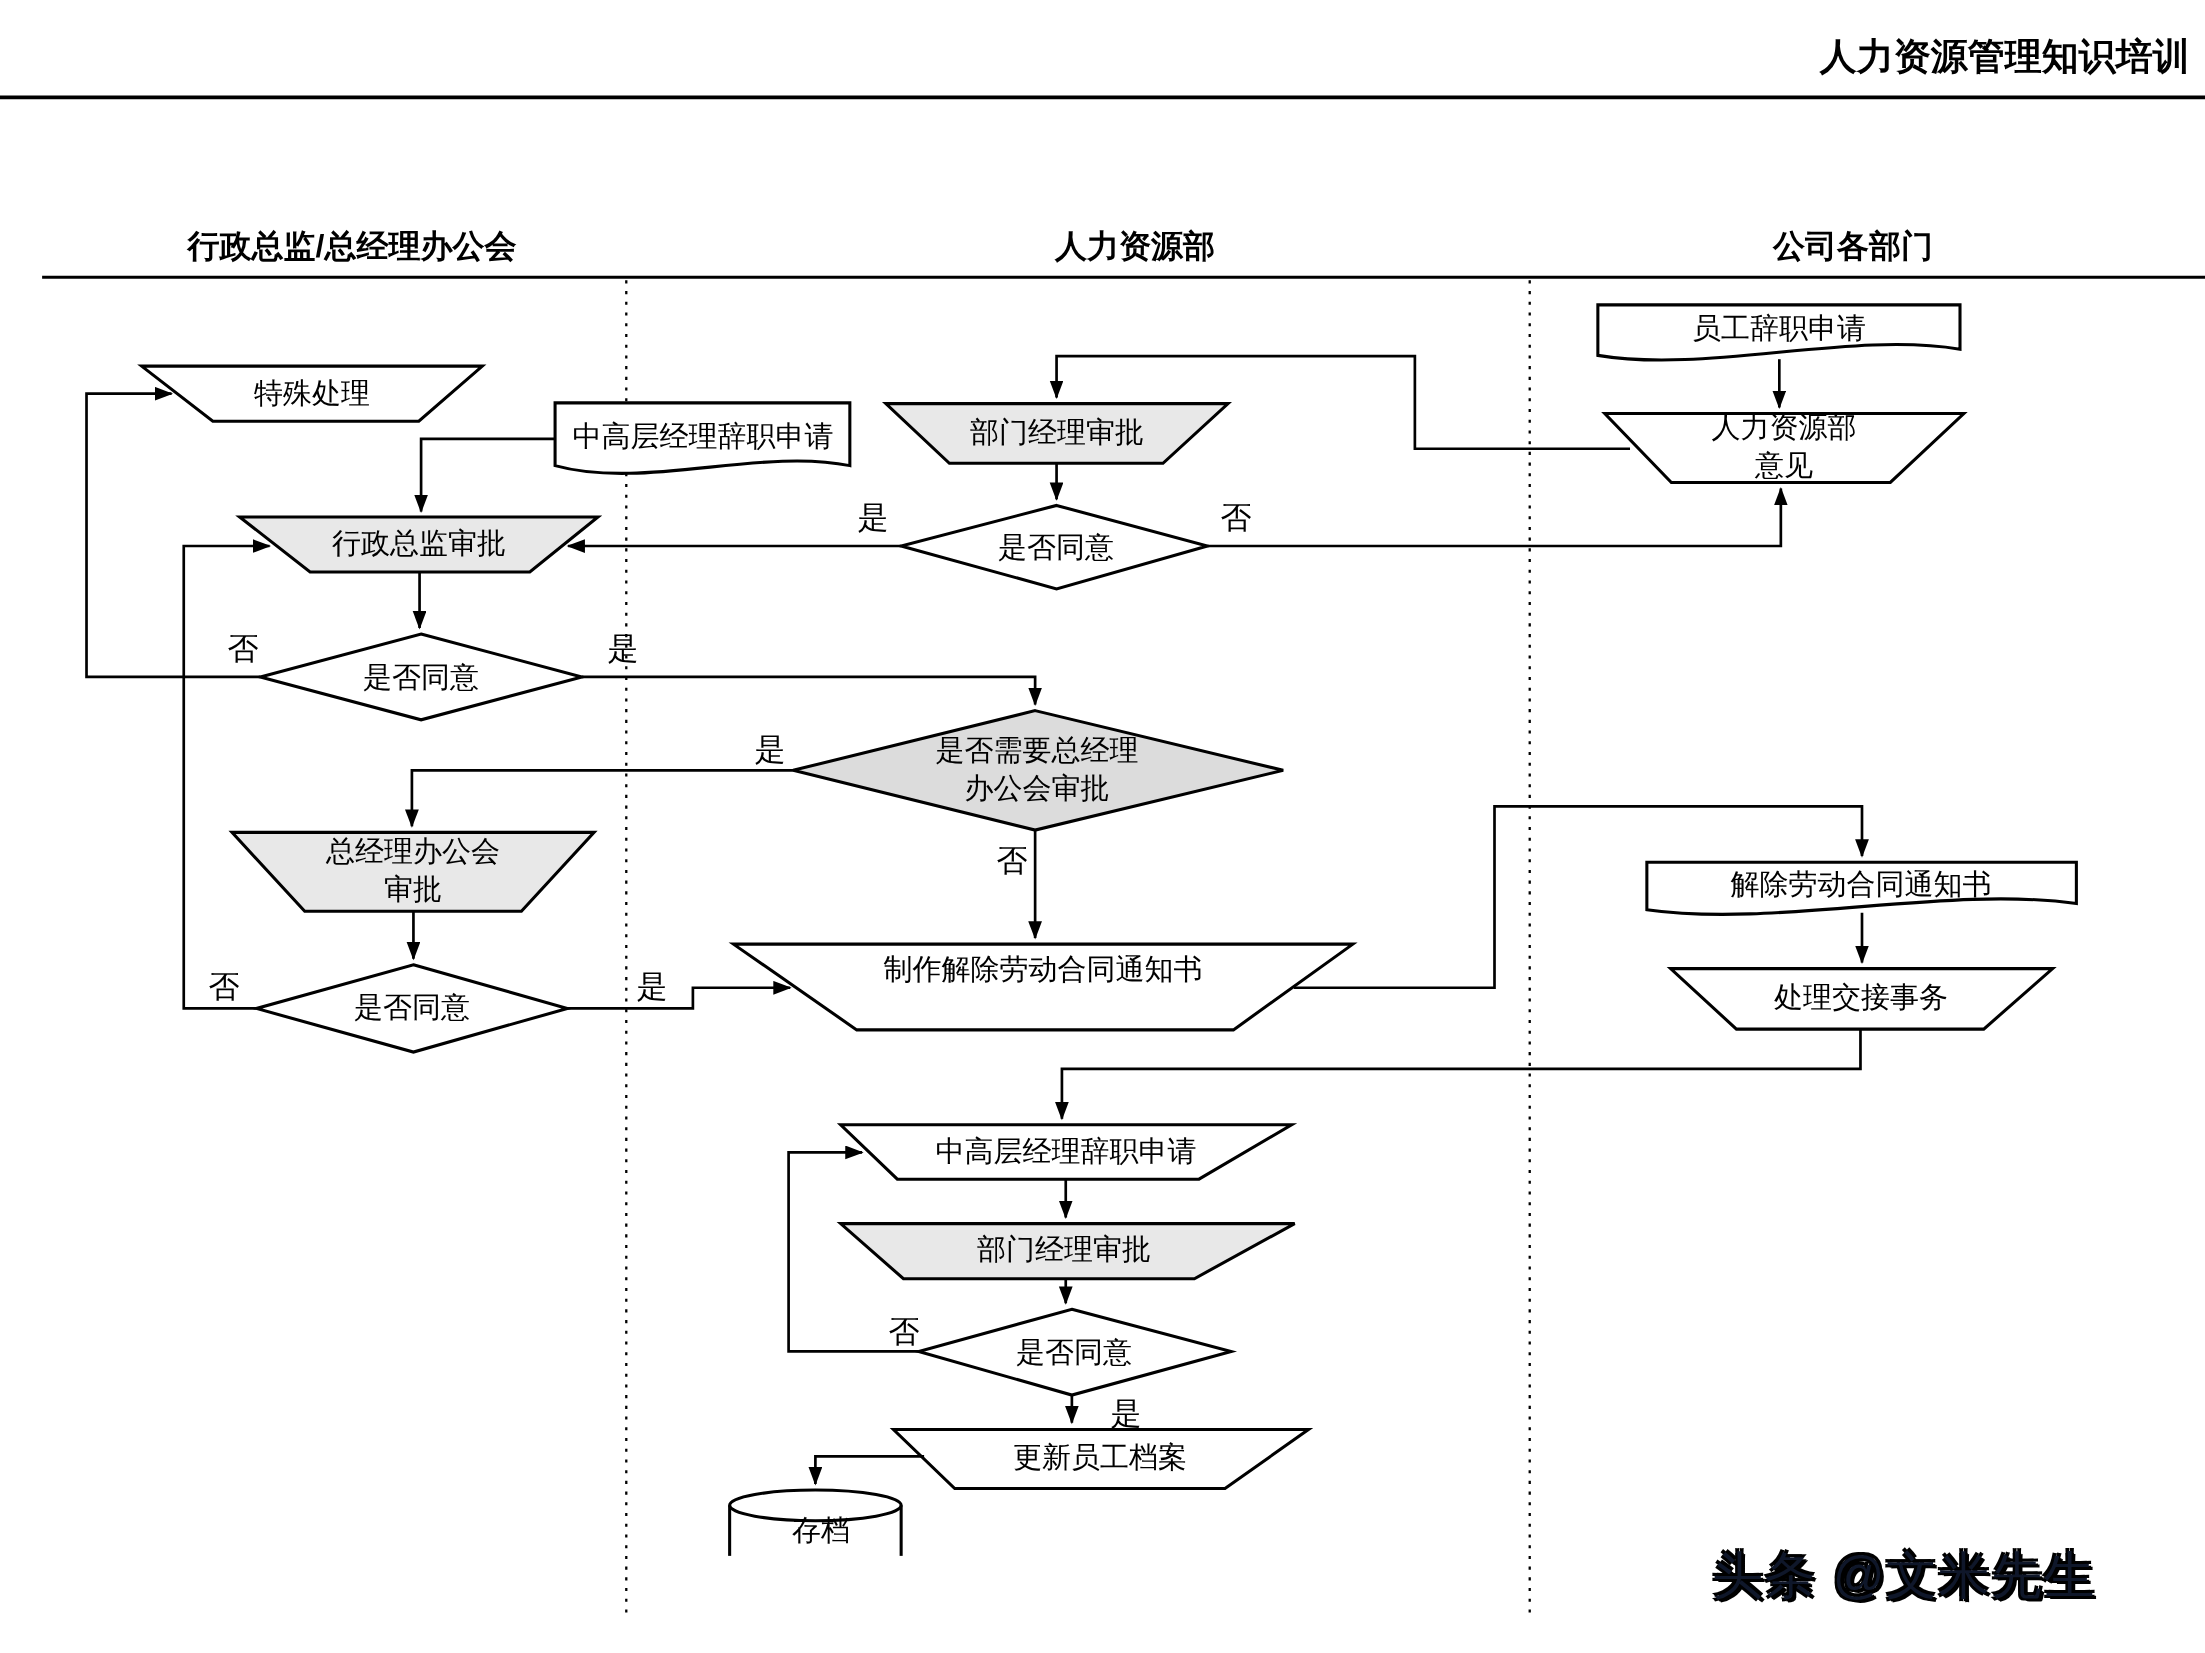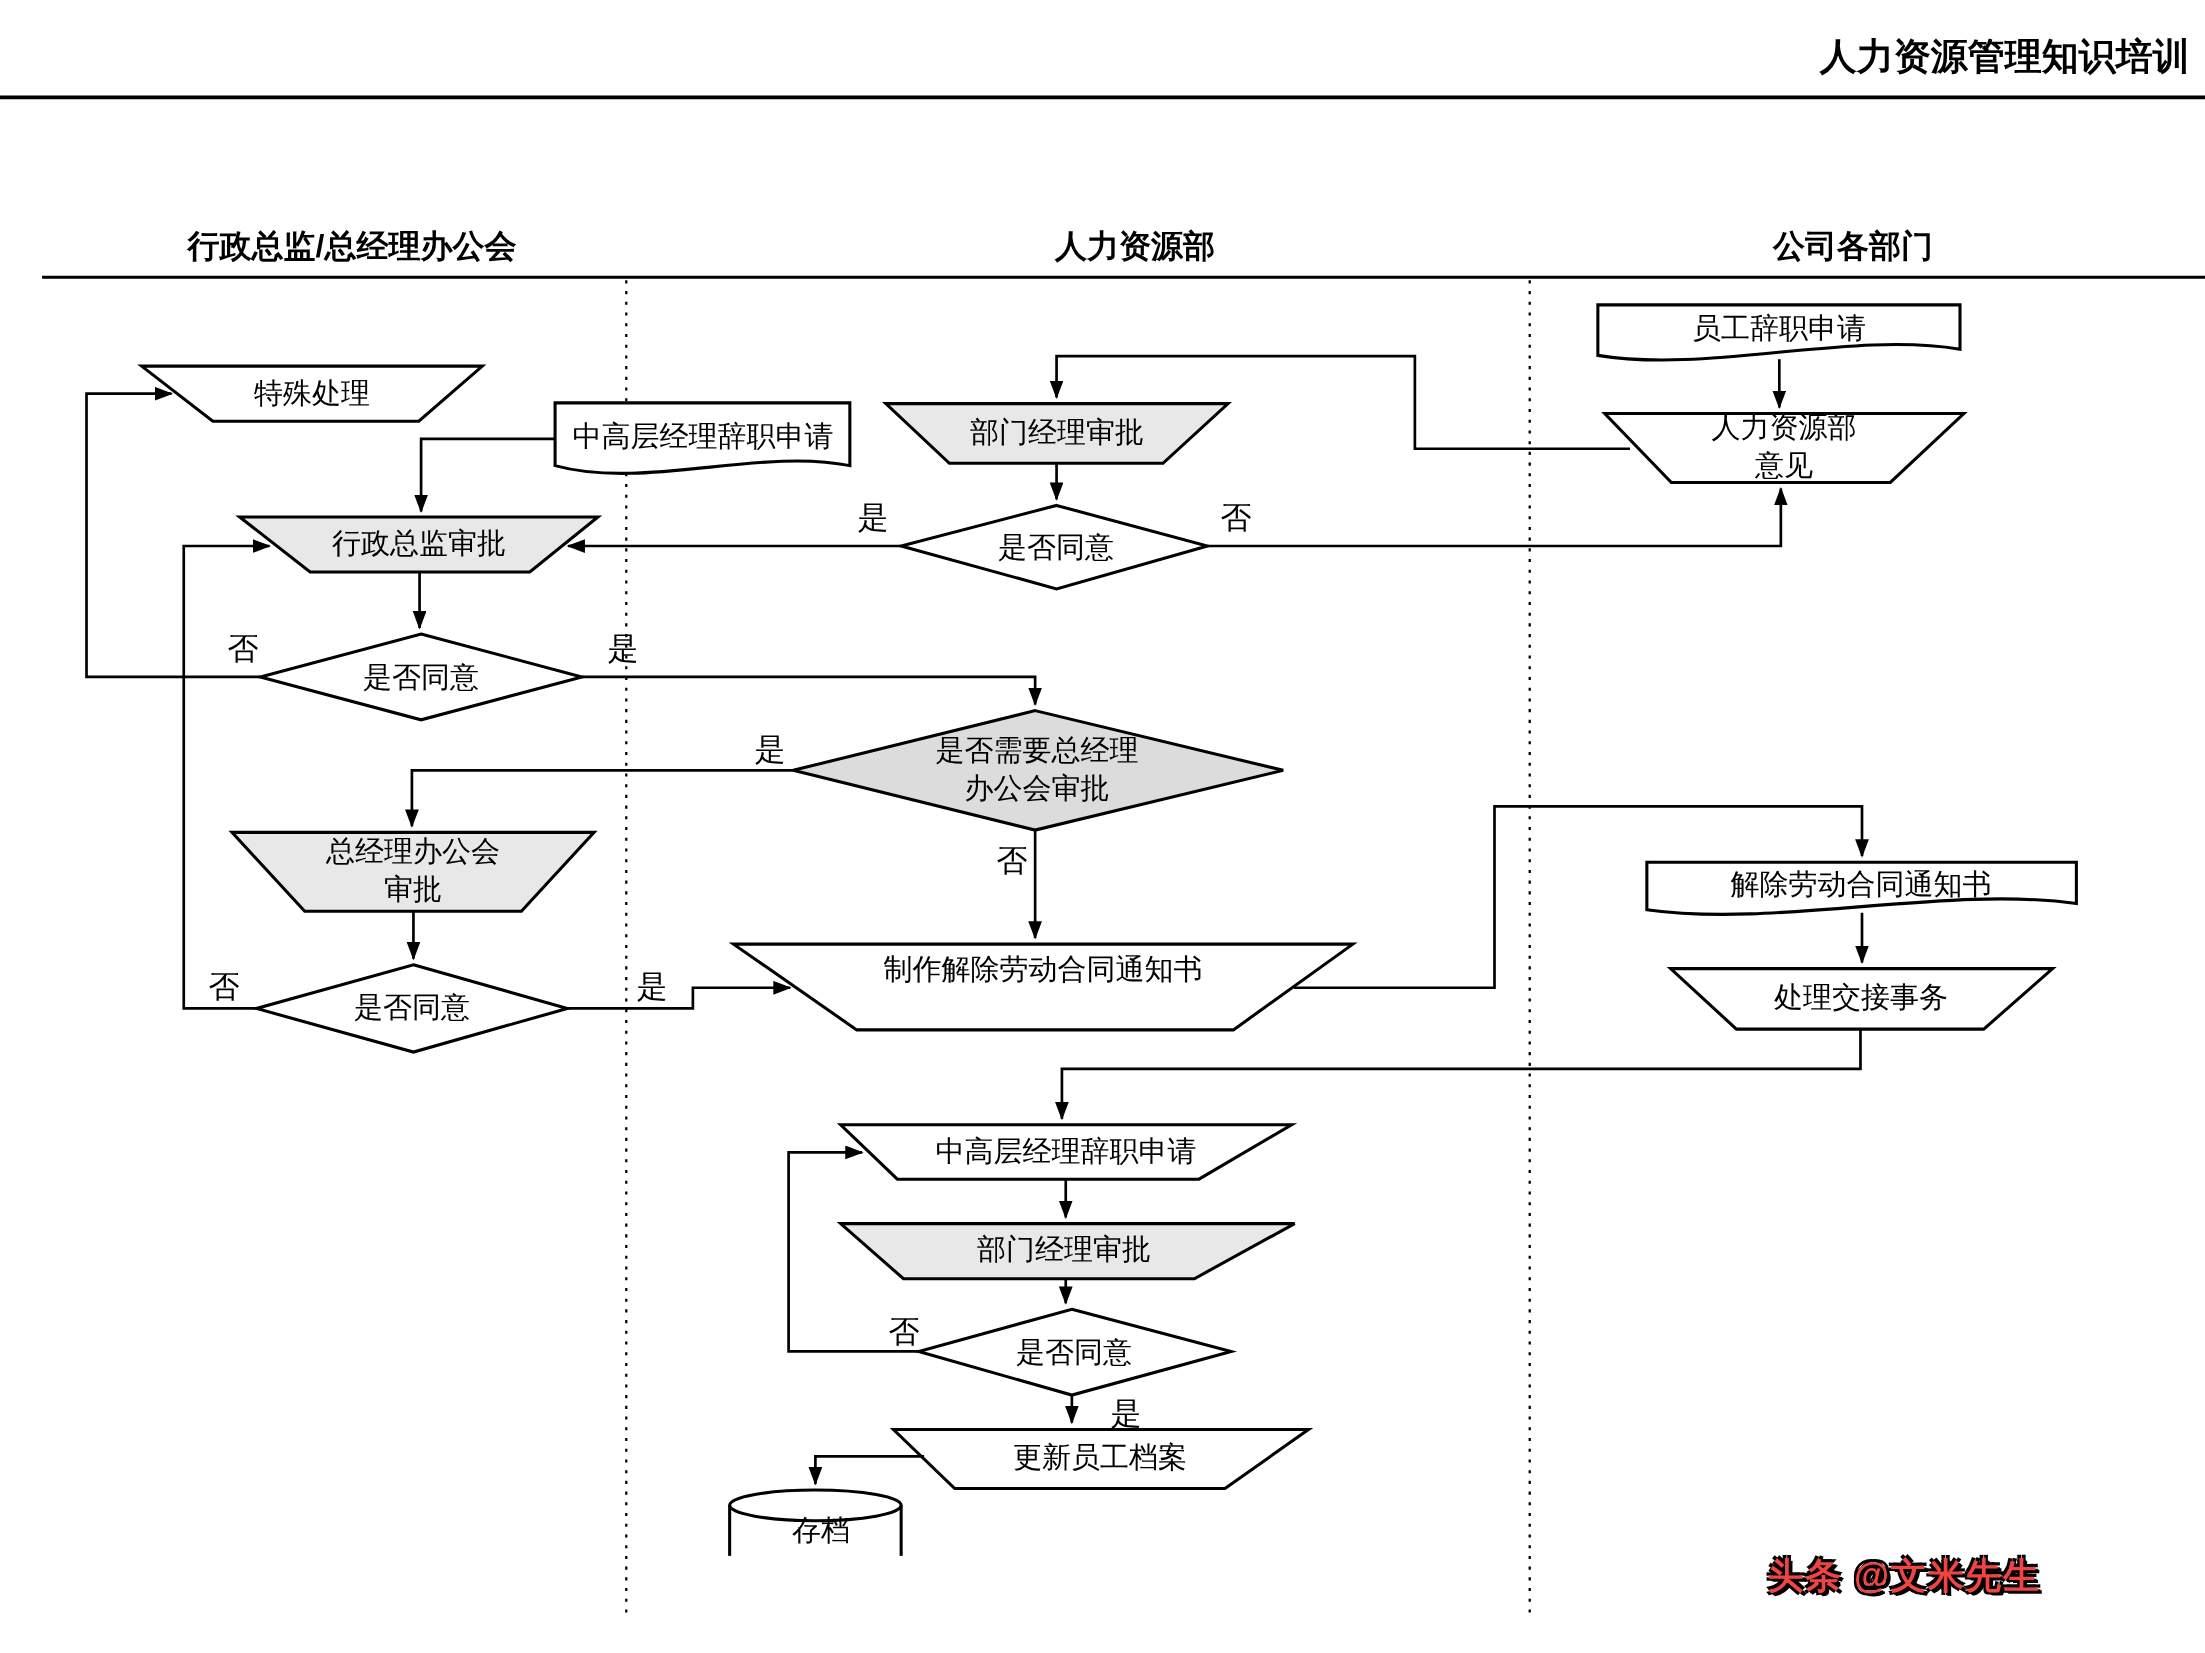--- a/index.html
+++ b/index.html
@@ -19,7 +19,7 @@
   .hdr{position:absolute;top:32px;right:15.3px;font-size:37px;font-weight:bold;}
   .title{position:absolute;left:119px;top:132px;font-size:44px;font-weight:bold;}
   .watermark{position:absolute;transform:translate(-50%,-50%);left:1904px;top:1576px;
-       font-size:36px;font-weight:bold;color:#ef4444;letter-spacing:1.5px;white-space:nowrap;
+       font-size:51px;font-weight:normal;color:#0f172a;letter-spacing:1.5px;white-space:nowrap;
        text-shadow:-2.3px -2.3px 0 #000,2.3px -2.3px 0 #000,-2.3px 2.3px 0 #000,2.3px 2.3px 0 #000,3.8px 3.8px 0 #000;}
 </style>
 </head>

